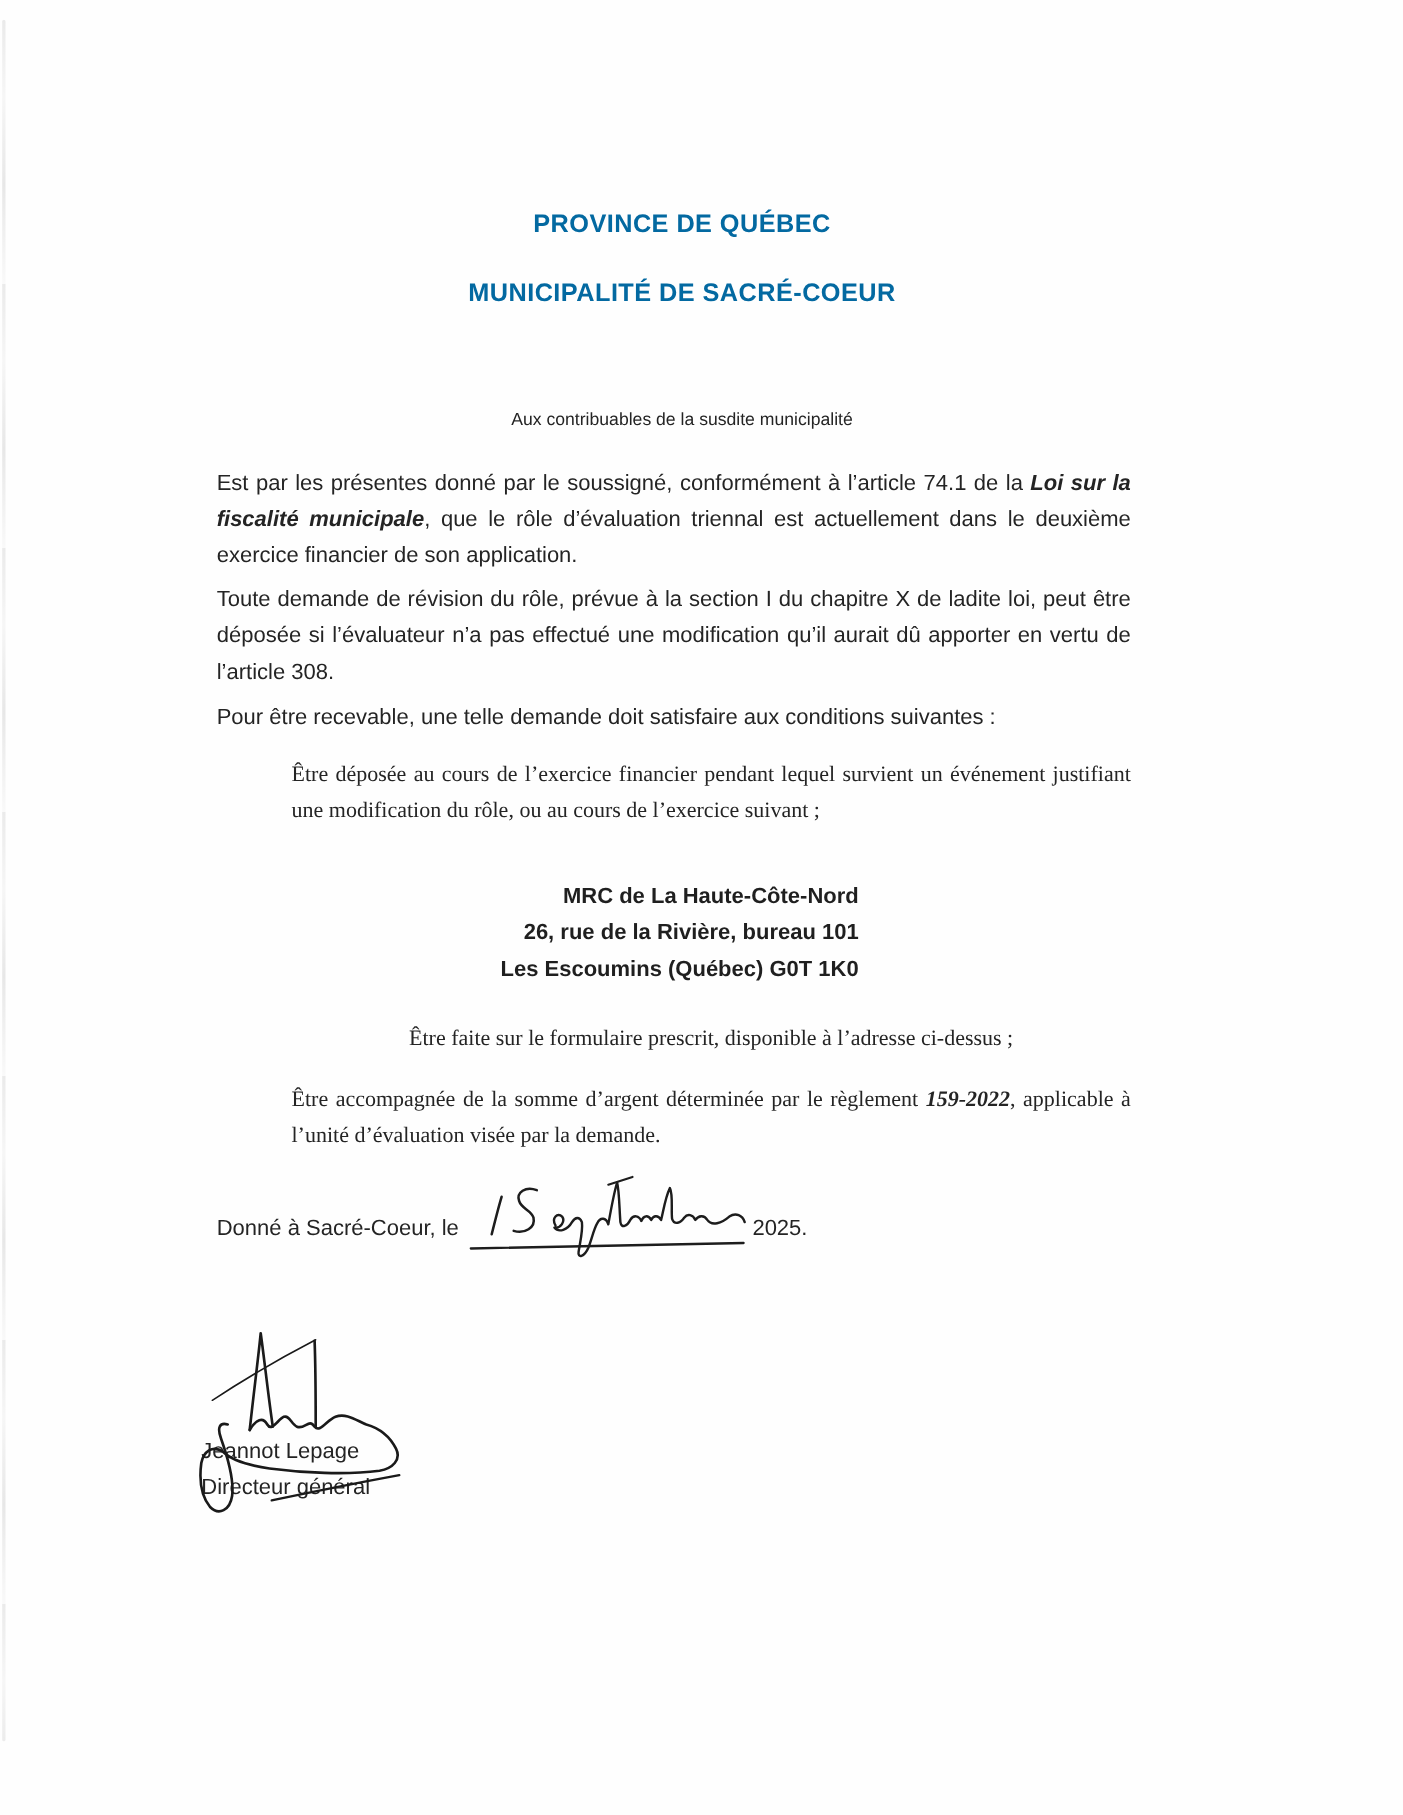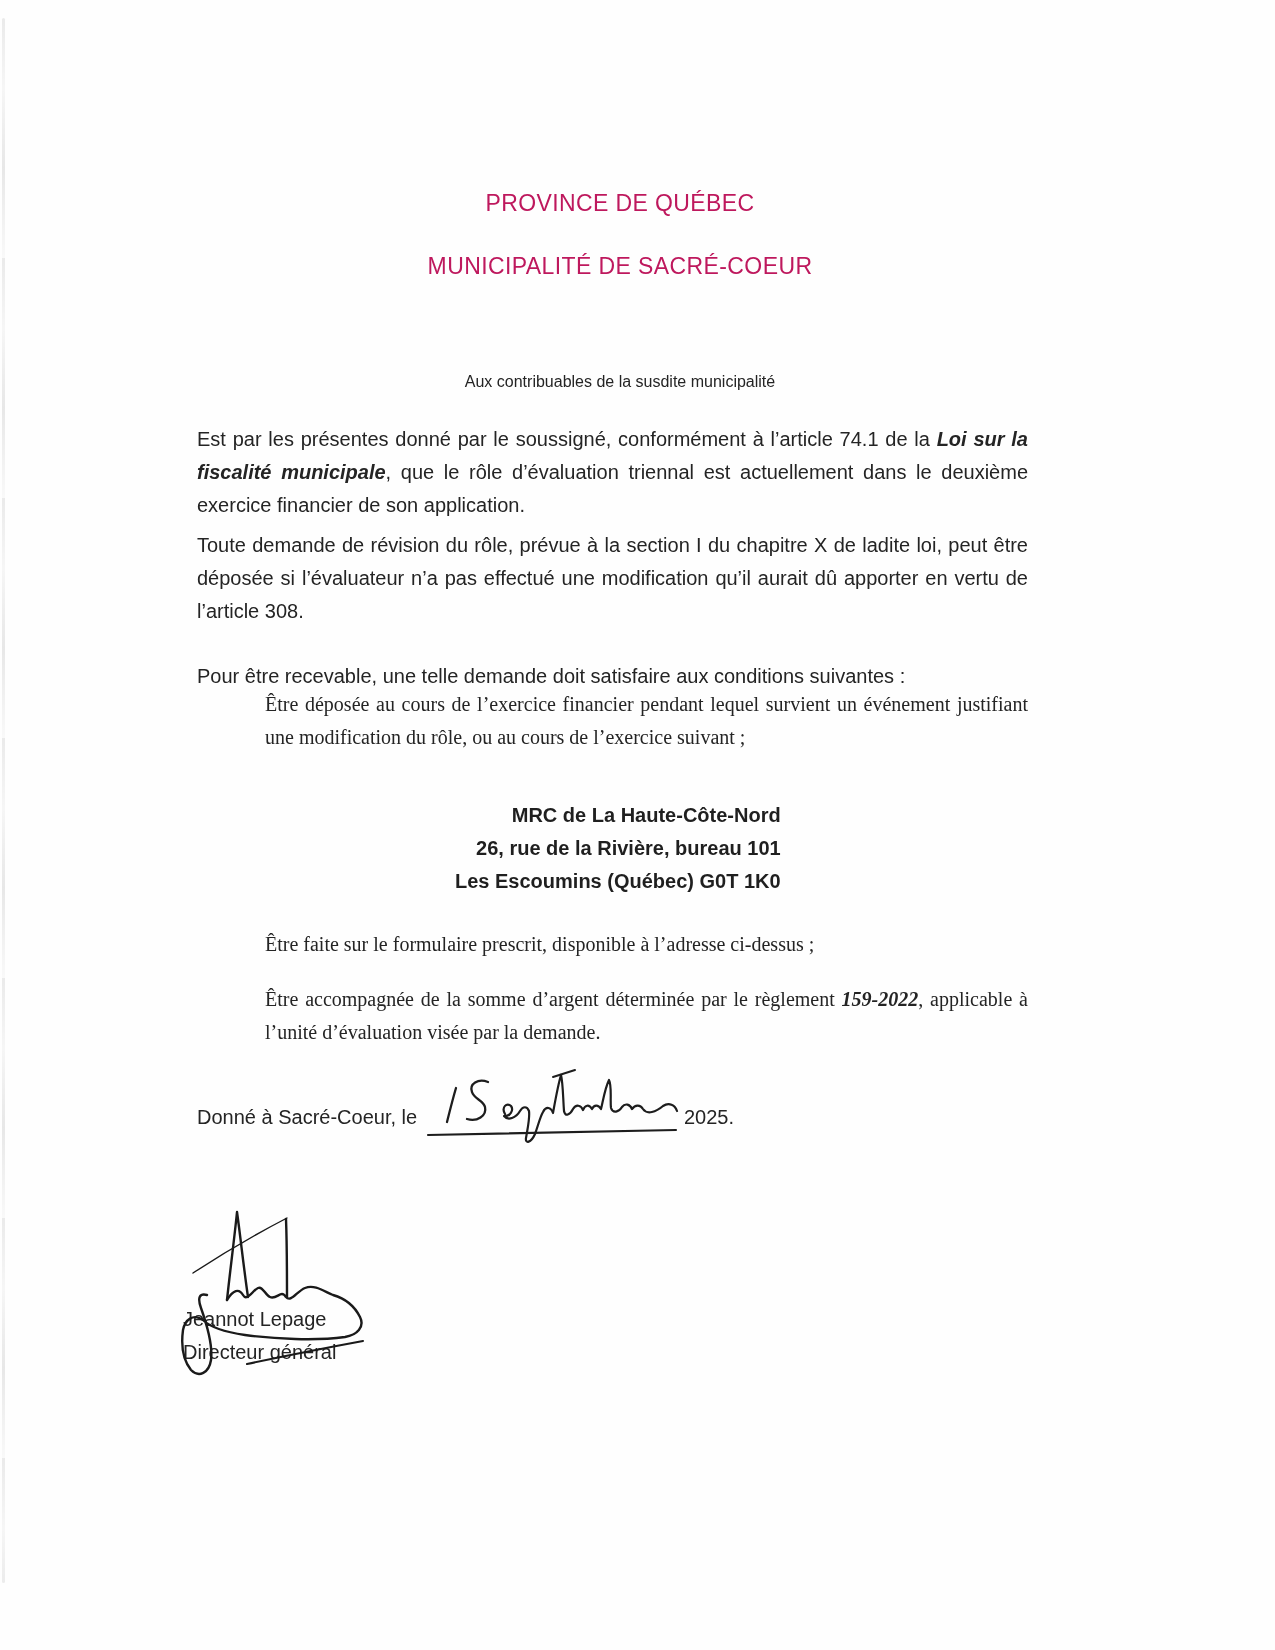--- a/index.html
+++ b/index.html
@@ -30,10 +30,10 @@
     text-align: center;
   }
   .heading {
-    font-weight: normal;
+    font-weight: bold;
     font-size: 23px;
     letter-spacing: 0.4px;
-    color: #be185d;
+    color: #0369a1;
   }
   .body-text {
     position: absolute;

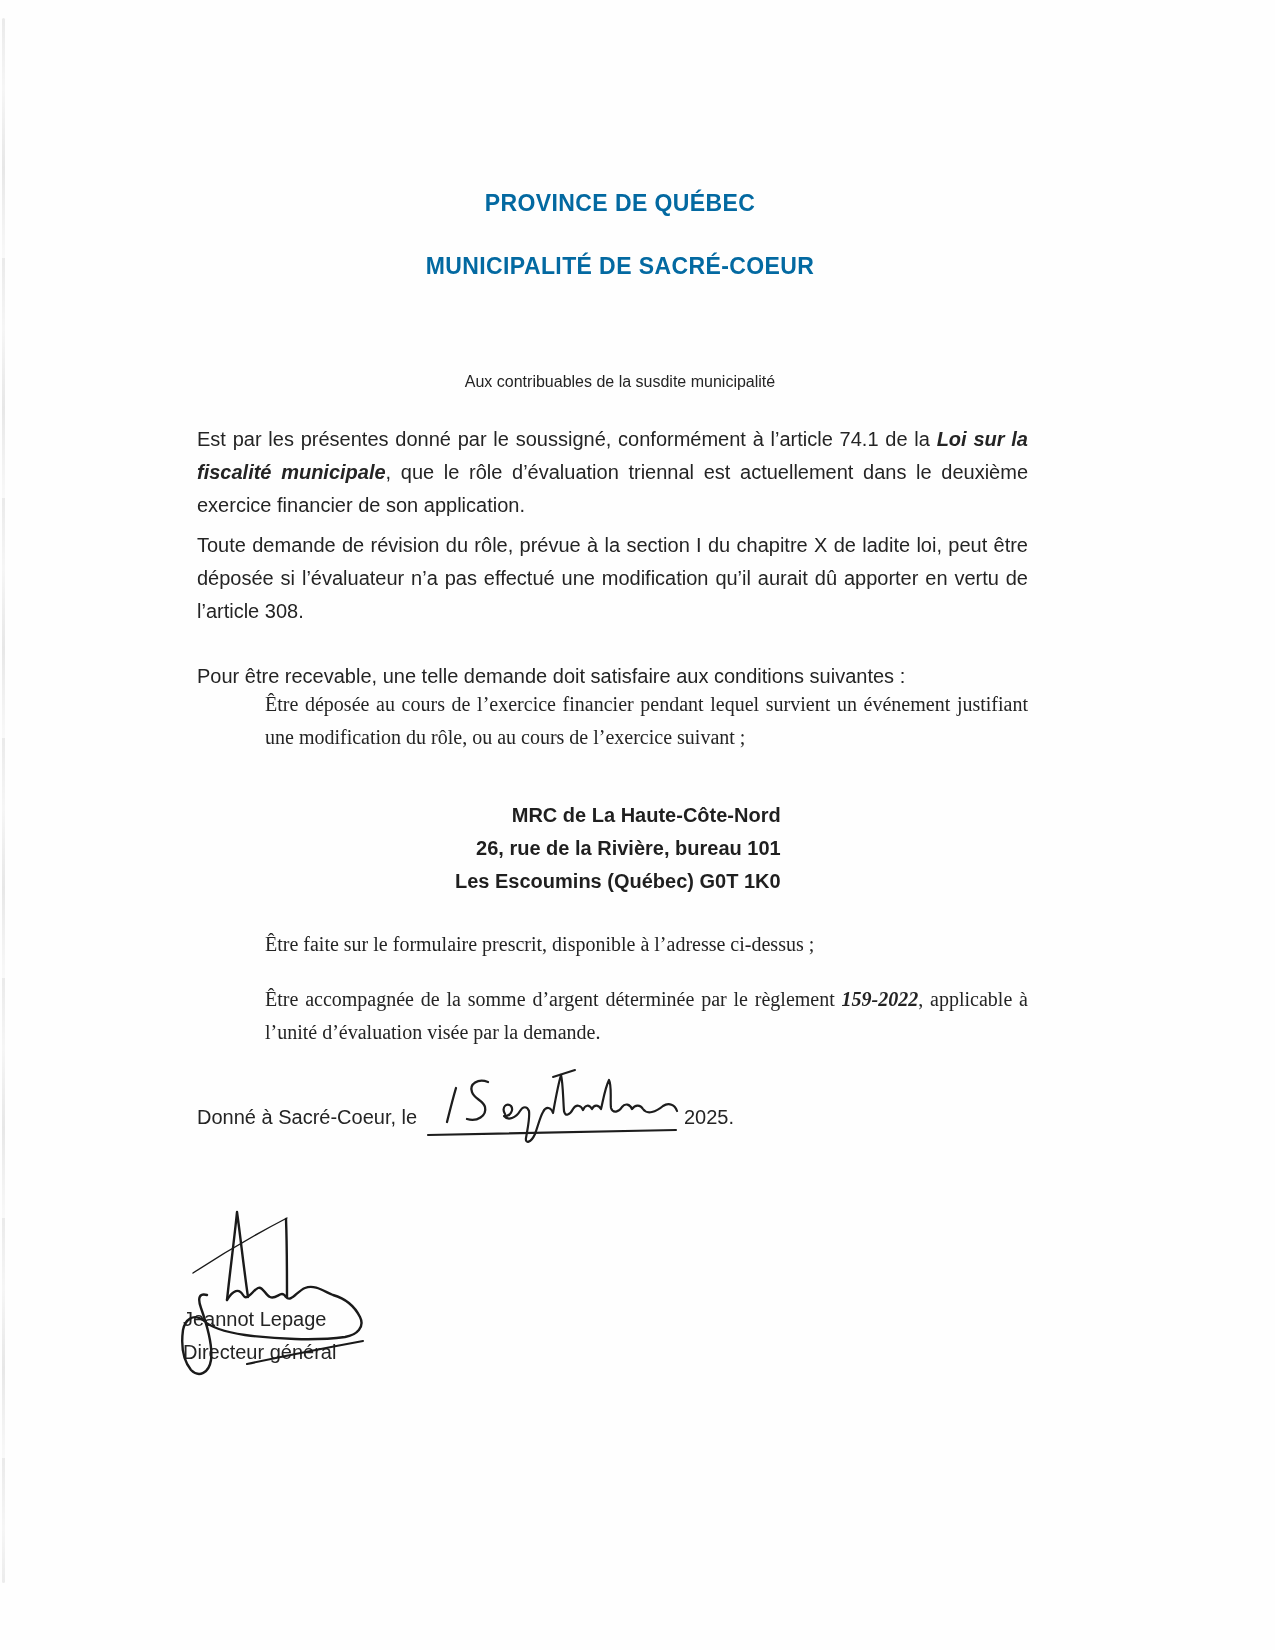--- a/index.html
+++ b/index.html
@@ -105,7 +105,7 @@
 
   <div class="body-text justified" style="top:529px;">Toute demande de révision du rôle, prévue à la section I du chapitre X de ladite loi, peut être déposée si l’évaluateur n’a pas effectué une modification qu’il aurait dû apporter en vertu de l’article 308.</div>
 
-  <div class="body-text" style="top:636px;margin-top:24px;">Pour être recevable, une telle demande doit satisfaire aux conditions suivantes :</div>
+  <div class="body-text" style="top:636px;">Pour être recevable, une telle demande doit satisfaire aux conditions suivantes :</div>
 
   <div class="body-text indented justified" style="top:688px;">Être déposée au cours de l’exercice financier pendant lequel survient un événement justifiant une modification du rôle, ou au cours de l’exercice suivant ;</div>
 

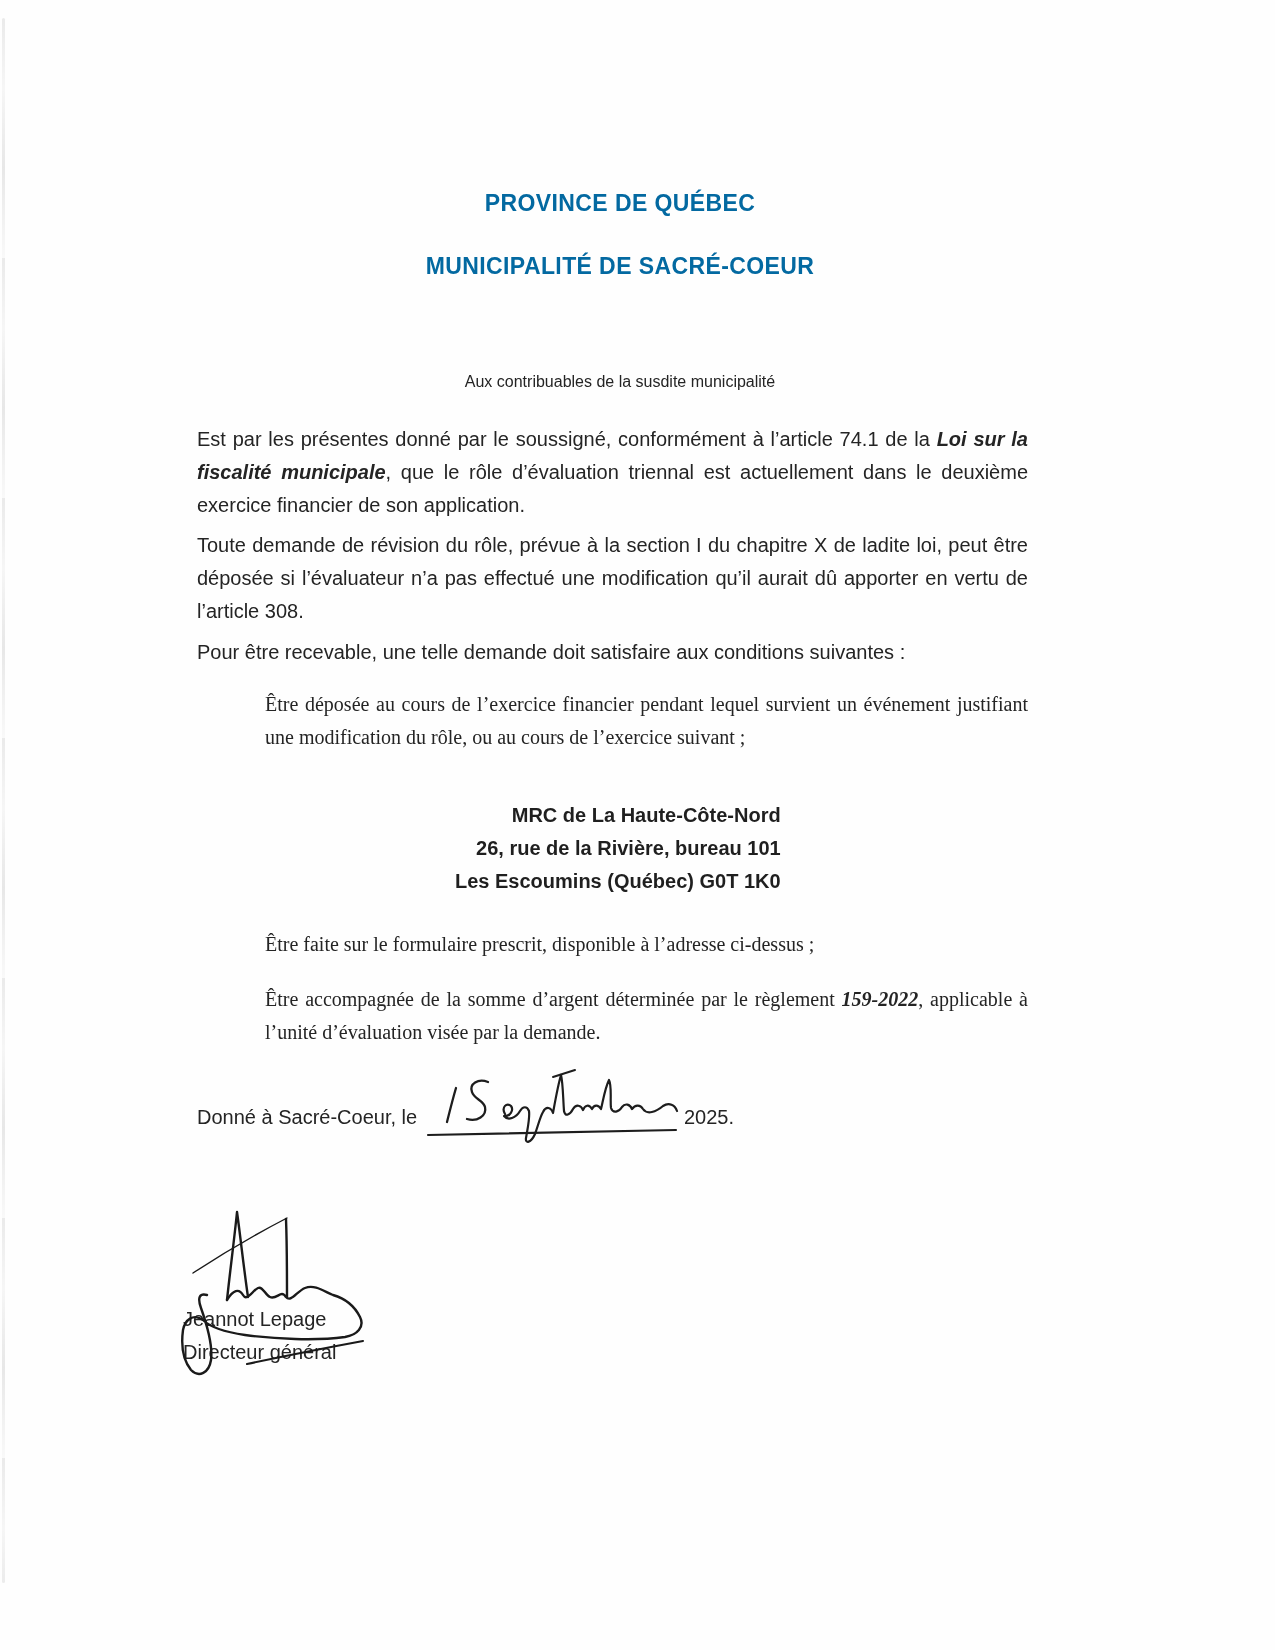--- a/index.html
+++ b/index.html
@@ -116,7 +116,7 @@
     <div>Les Escoumins (Québec) G0T 1K0</div>
   </div>
 
-  <div class="body-text indented" style="top:928px;">Être faite sur le formulaire prescrit, disponible à l’adresse ci-dessus ;</div>
+  <div class="body-text indented" style="top:928px;text-align:center;">Être faite sur le formulaire prescrit, disponible à l’adresse ci-dessus ;</div>
 
   <div class="body-text indented justified" style="top:983px;"><span>Être accompagnée de la somme d’argent déterminée par le règlement </span><span class="bold-italic">159-2022</span><span>, applicable à l’unité d’évaluation visée par la demande.</span></div>
 

